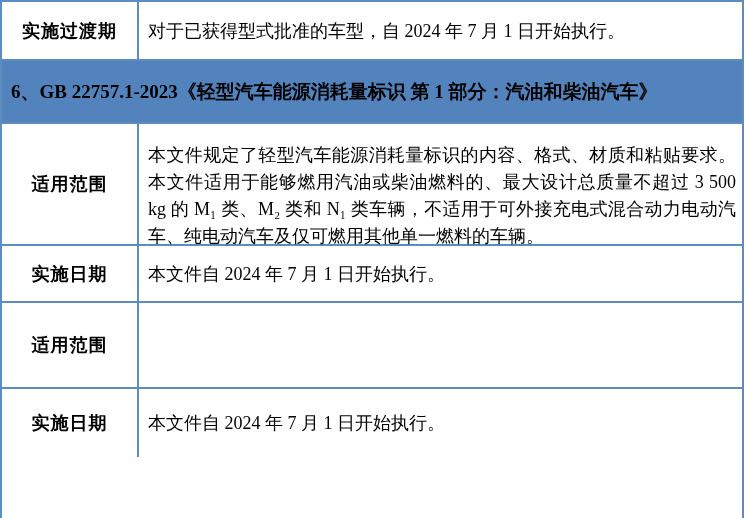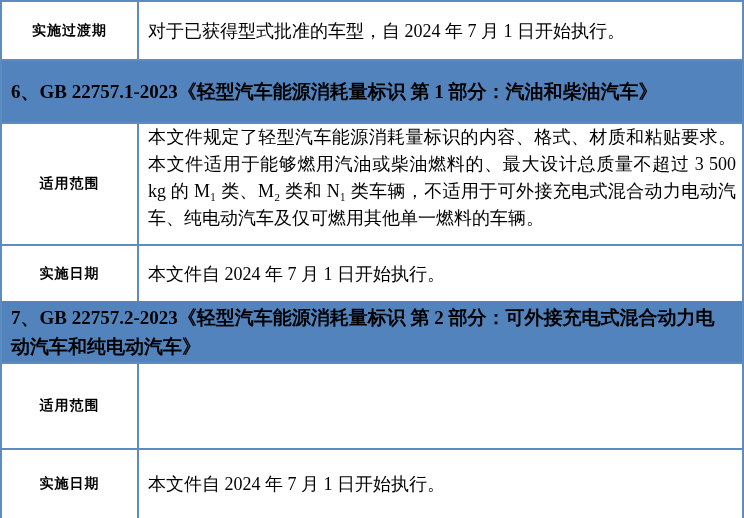--- a/index.html
+++ b/index.html
@@ -27,7 +27,7 @@
     border-right:2px solid #5d8cc0;
     display:flex;align-items:center;justify-content:center;
     font-weight:bold;
-    font-size:14px;
+    font-size:18px;
     letter-spacing:1px;
   }
   .cell-content{

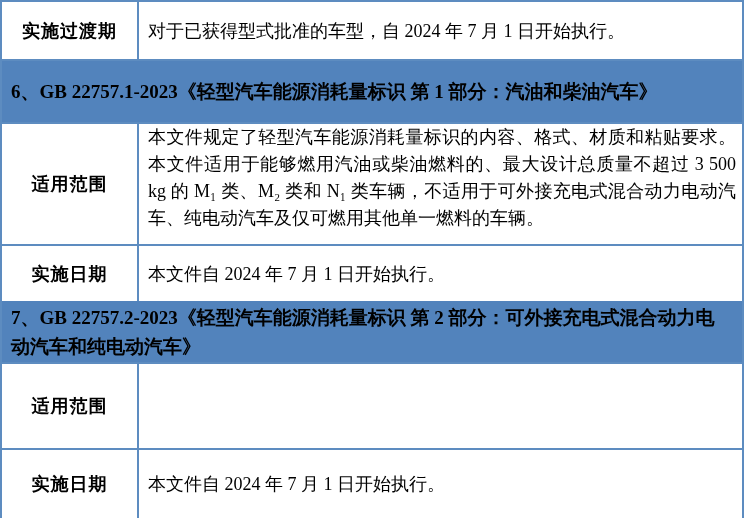--- a/index.html
+++ b/index.html
@@ -61,7 +61,7 @@
   .sec-1{height:59px;border-bottom:2px solid #5d8cc0;}
   .sec-2{height:61px;}
   .sec-3{height:124px;border-top:2px solid #5d8cc0;border-bottom:2px solid #5d8cc0;}
-  .sec-3 .cell-content{padding-top:0;}
+  .sec-3 .cell-content{padding-top:0;margin-top:18px;}
   .sec-4{height:55px;}
   .sec-5{height:61px;}
   .sec-5 .band-inner{display:block;}

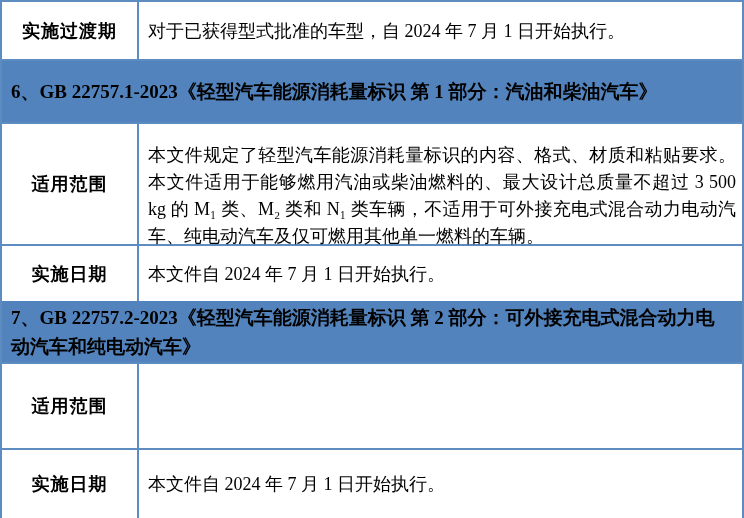--- a/index.html
+++ b/index.html
@@ -94,9 +94,6 @@
     <div class="cell-content single">本文件自 2024 年 7 月 1 日开始执行。</div>
   </div>
 
-  <div class="band sec-5">
-    <span class="band-inner">7、GB 22757.2-2023《轻型汽车能源消耗量标识 第 2 部分：可外接充电式混合动力电动汽车和纯电动汽车》</span>
-  </div>
 
   <div class="t-row sec-6">
     <div class="cell-label">适用范围</div>

